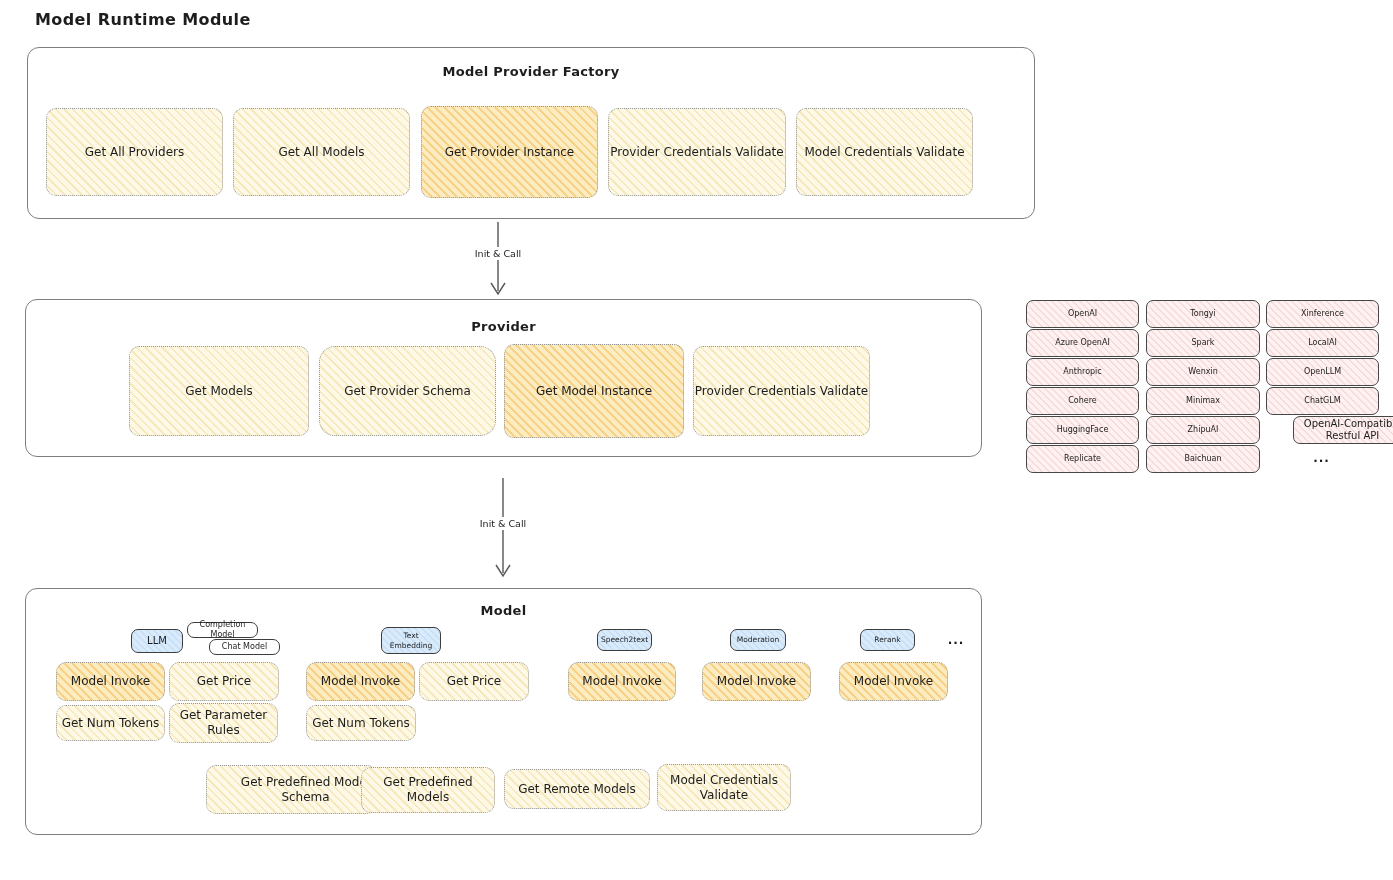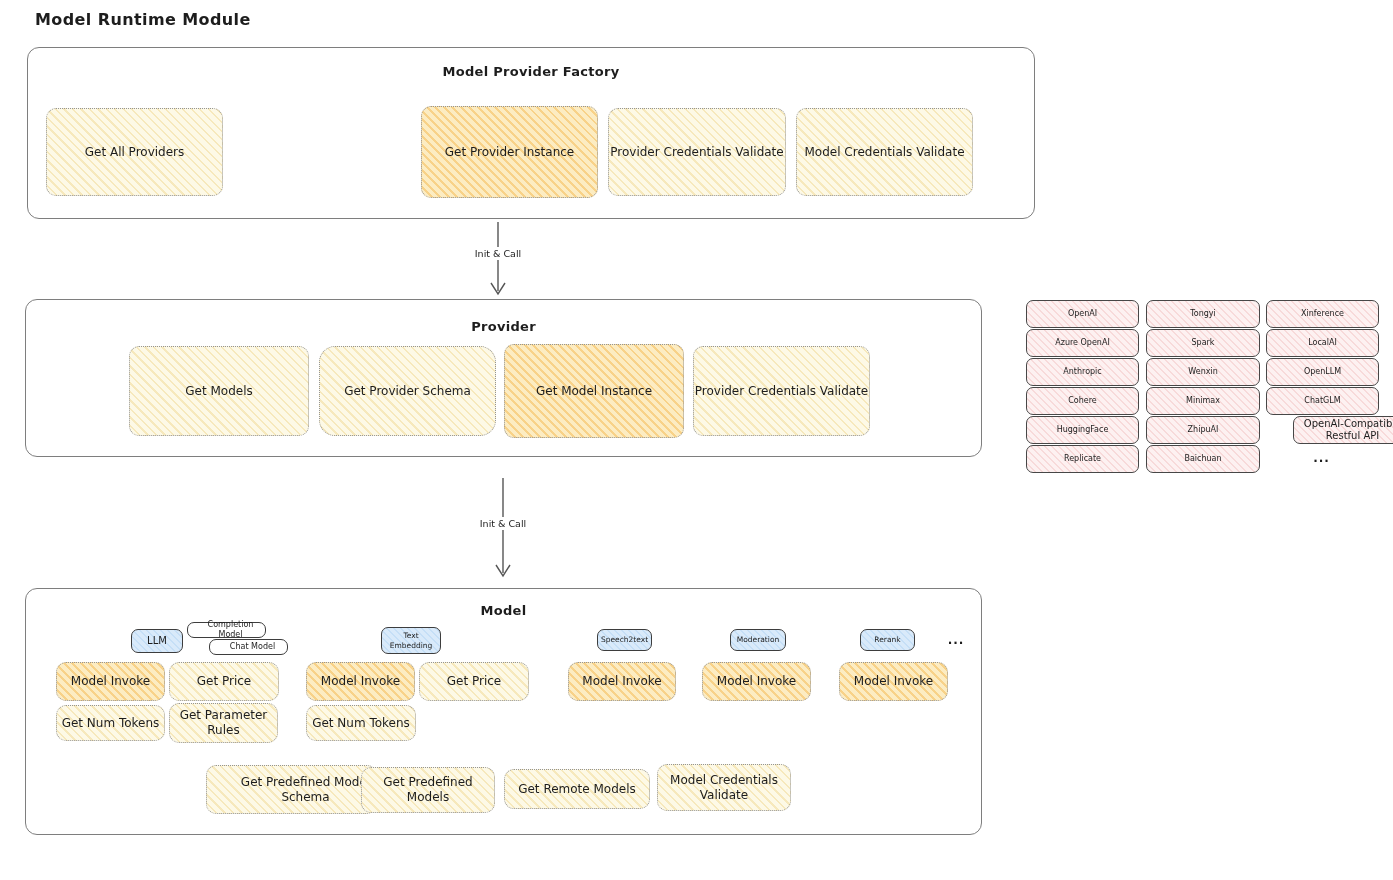--- a/index.html
+++ b/index.html
@@ -76,6 +76,7 @@
 <div class="panel" style="left:27px;top:47px;width:958px;height:170px;padding-left:48px;">
   <div class="panel-title" style="top:16px;">Model Provider Factory</div>
   <div class="ybox lbl" style="left:18px;top:60px;width:175px;height:86px;">Get All Providers</div>
+  <div class="ybox lbl" style="left:205px;top:60px;width:175px;height:86px;">Get All Models</div>
   <div class="ybox hl lbl" style="left:393px;top:58px;width:175px;height:90px;">Get Provider Instance</div>
   <div class="ybox lbl" style="left:580px;top:60px;width:176px;height:86px;">Provider Credentials Validate</div>
   <div class="ybox lbl" style="left:768px;top:60px;width:175px;height:86px;">Model Credentials Validate</div>

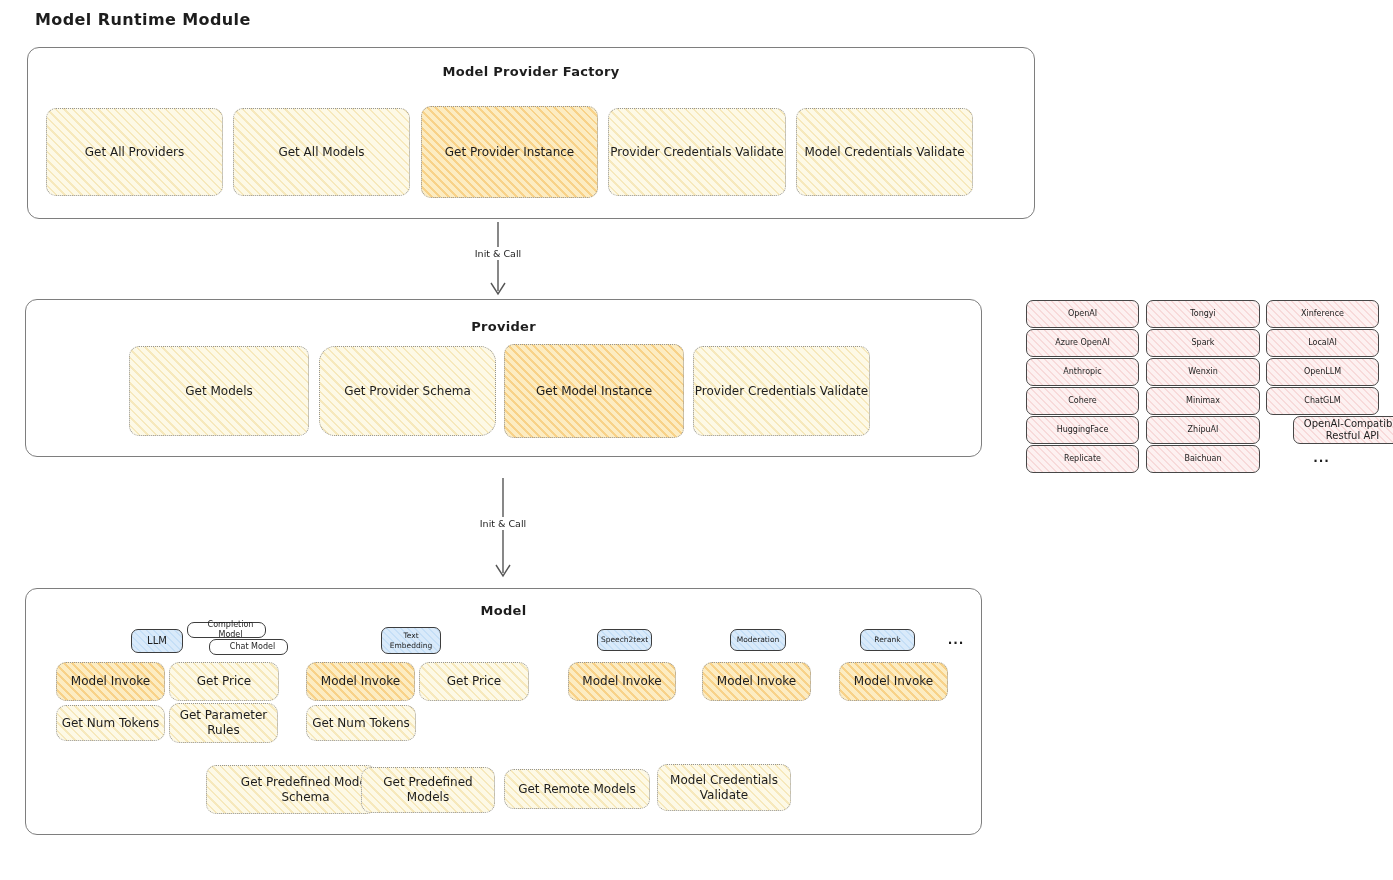--- a/index.html
+++ b/index.html
@@ -57,7 +57,6 @@
   .whitetag{
     position:absolute;border:1.2px solid #3d3d3d;border-radius:7px;background:#ffffff;
     font-size:8px;
-    padding-left:8px;
   }
 
   .arrow-wrap{position:absolute;}

